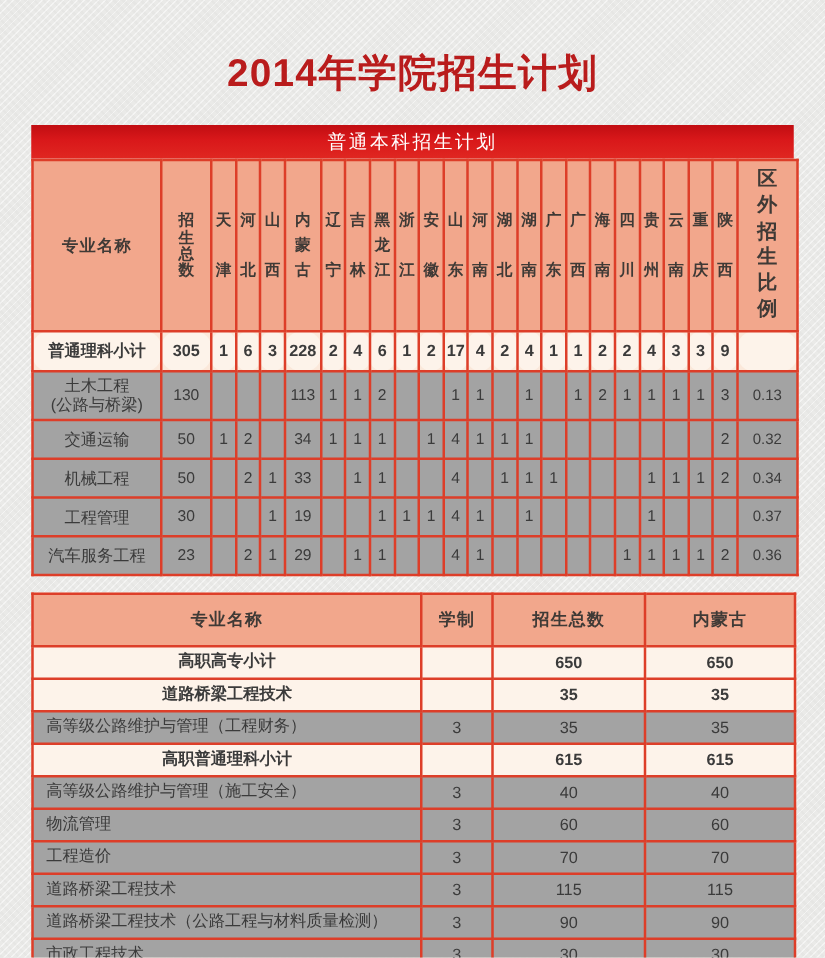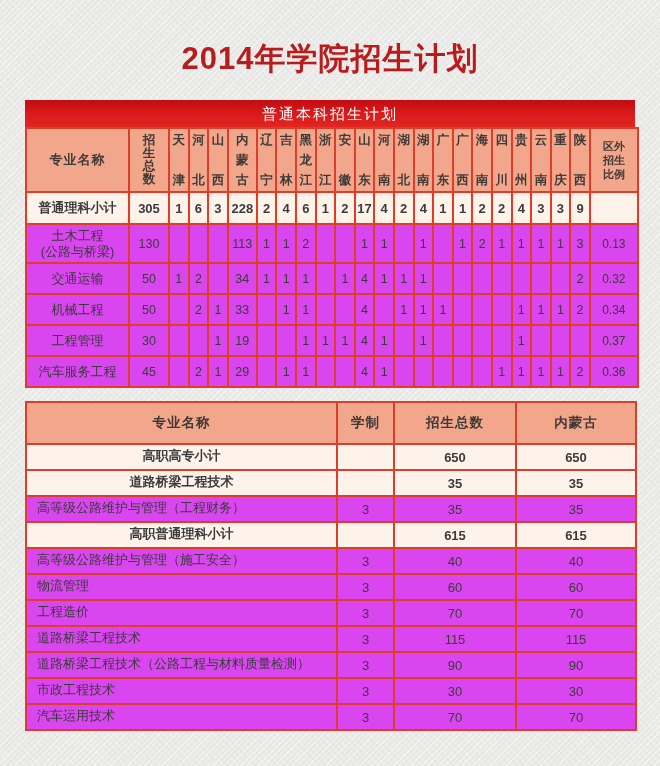--- a/index.html
+++ b/index.html
@@ -40,7 +40,7 @@
     display:block;height:auto;line-height:1.2;font-size:13px;letter-spacing:1px;
   }
   .t1 thead th:last-child .hwrap{
-    display:block;height:auto;width:26px;word-break:break-all;line-height:1.3;font-size:11px;
+    display:block;height:auto;width:26px;word-break:break-all;line-height:1.3;font-size:16px;
   }
   .t1 tbody td{font-size:12.5px;height:23px;}
   .t1 tbody td.namecell{font-size:13px;white-space:pre-line;line-height:1.2;padding:3px 2px;}

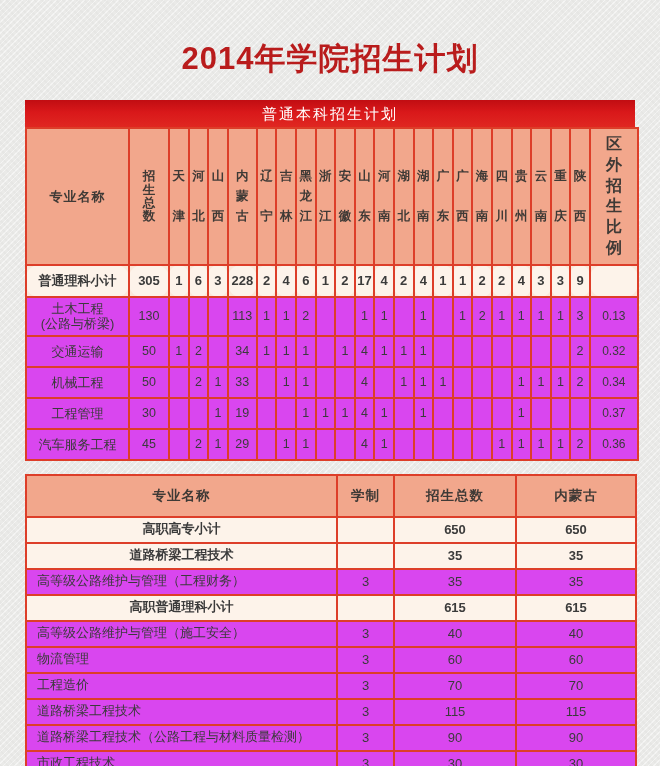--- a/index.html
+++ b/index.html
@@ -28,7 +28,7 @@
   table{border-collapse:collapse;table-layout:fixed;width:610px;background:#fbe8da;}
   th,td{border:2px solid #dd3e29;padding:0;text-align:center;vertical-align:middle;}
   thead th{background:#f2a78c;font-weight:bold;color:#3f3a36;}
-  tbody tr{background:#d946ef;}
+  tbody tr{background:#a3a3a3;}
   tbody tr.subtotal{background:#fdf3ea;font-weight:bold;}
   
   .t1 thead th{font-size:12.5px;}

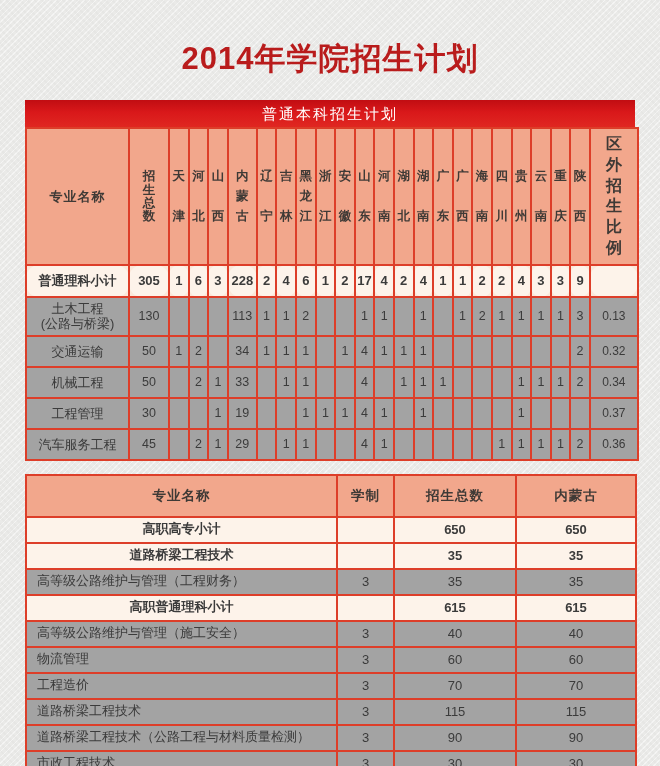--- a/index.html
+++ b/index.html
@@ -379,7 +379,7 @@
         <tr>
           <td class="namecell">汽车服务工程</td>
 
-        <td>45</td>
+        <td>23</td>
           <td></td>
           <td>2</td>
           <td>1</td>

